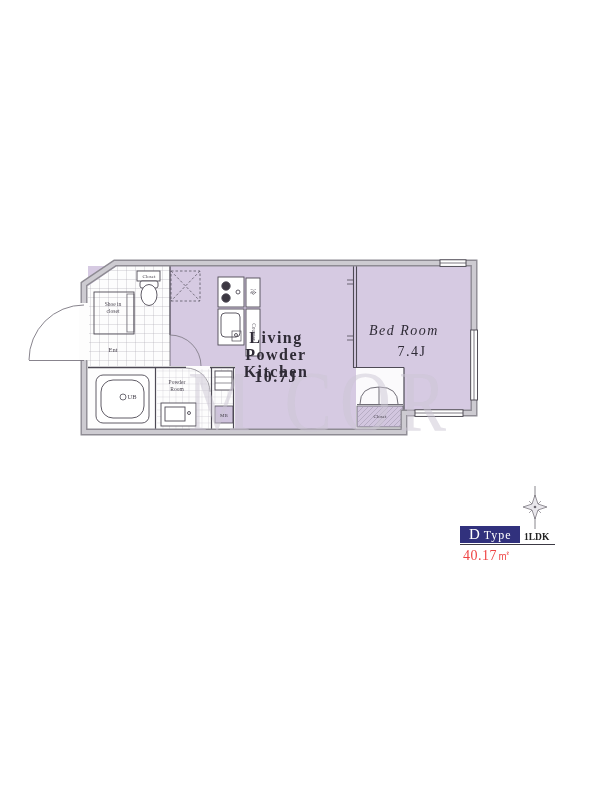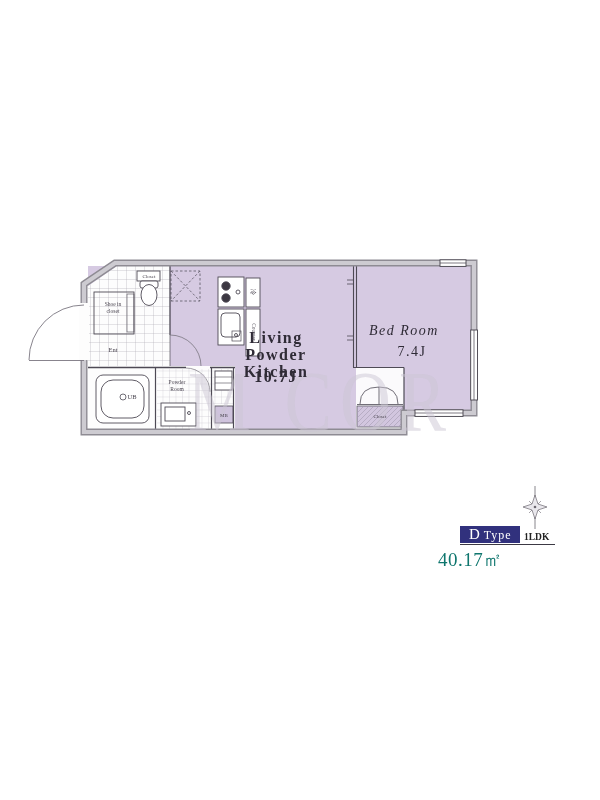--- a/index.html
+++ b/index.html
@@ -22,7 +22,7 @@
   .type-word{font-size:12px;letter-spacing:1px;margin-left:4px;margin-top:2px;}
   .layout-lbl{position:absolute;left:524px;top:532px;font-size:9.5px;font-weight:600;color:#222;}
   .legend-rule{position:absolute;left:460px;top:543.5px;width:95px;border-top:1.5px solid #3c3944;}
-  .area-lbl{position:absolute;left:438px;top:547px;font-size:19px;letter-spacing:0.5px;color:#0f766e;}
+  .area-lbl{position:absolute;left:463px;top:547px;font-size:14px;letter-spacing:0.5px;color:#ef4444;}
 </style>
 </head>
 <body>

